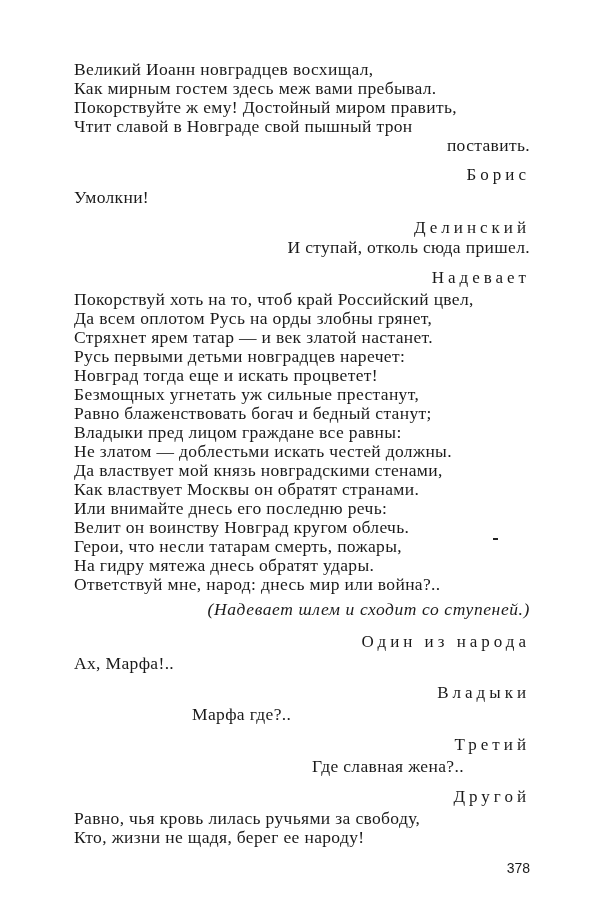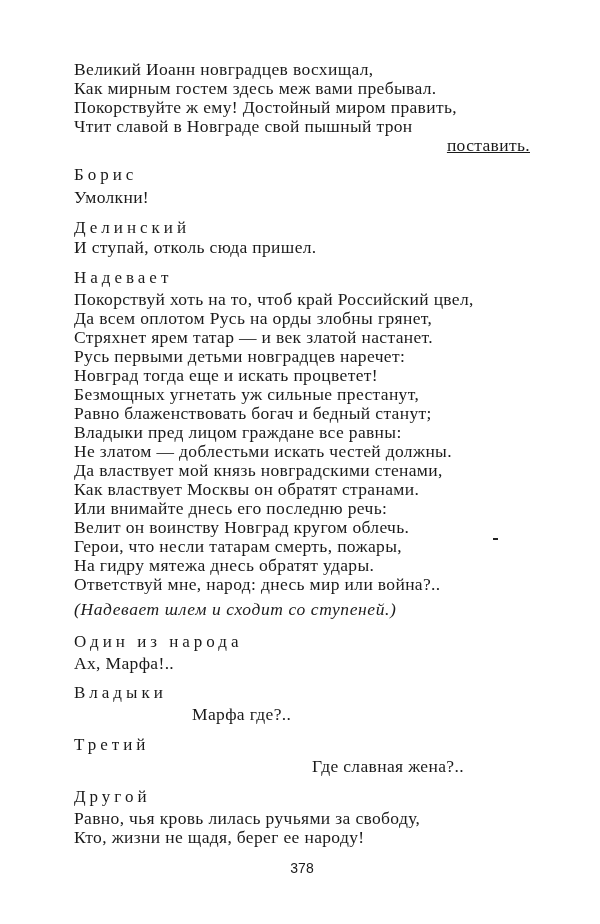--- a/index.html
+++ b/index.html
@@ -13,7 +13,7 @@
     position: absolute; left: 0; white-space: nowrap;
     font-size: 17.5px; line-height: 19px; letter-spacing: 0.35px; text-align: right;
   }
-  .right { left: auto; right: 0; text-decoration: underline; }
+  .right { left: auto; right: 0; }
   .center { left: 0; right: 0; text-align: left; }
   .speaker { letter-spacing: 4px; font-size: 17px; }
   .stage { font-style: italic; letter-spacing: 0.6px; }

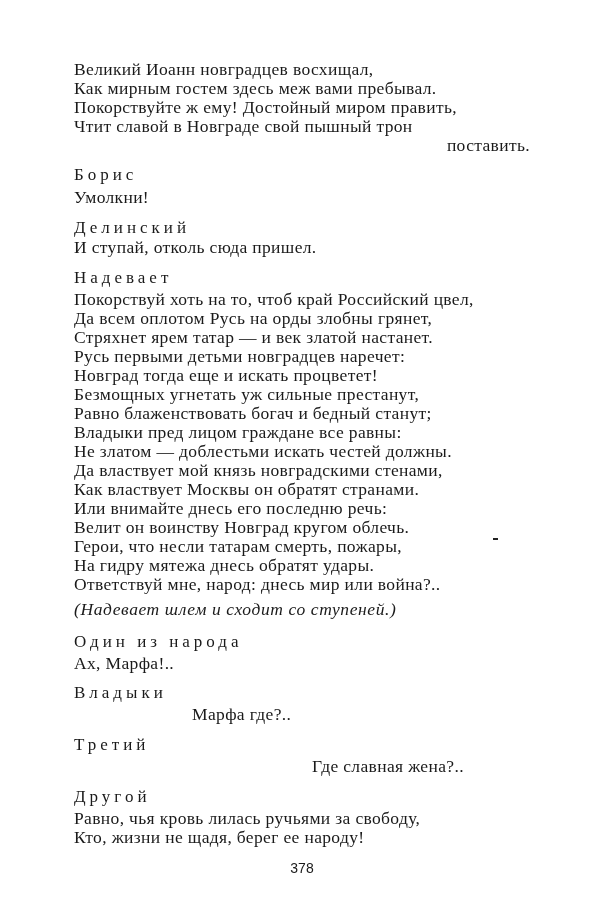--- a/index.html
+++ b/index.html
@@ -14,7 +14,7 @@
     font-size: 17.5px; line-height: 19px; letter-spacing: 0.35px; text-align: right;
   }
   .right { left: auto; right: 0; }
-  .center { left: 0; right: 0; text-align: left; }
+  .center { left: 0; right: 0; text-align: right; }
   .speaker { letter-spacing: 4px; font-size: 17px; }
   .stage { font-style: italic; letter-spacing: 0.6px; }
   .pnum {

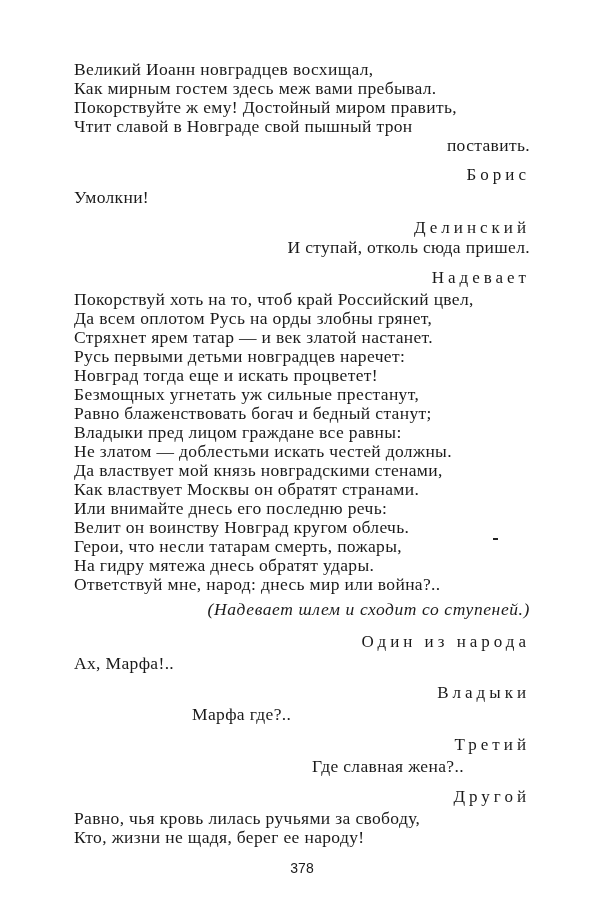--- a/index.html
+++ b/index.html
@@ -18,7 +18,7 @@
   .speaker { letter-spacing: 4px; font-size: 17px; }
   .stage { font-style: italic; letter-spacing: 0.6px; }
   .pnum {
-    position: absolute; left: 0; right: 0; text-align: center;
+    position: absolute; left: 0; right: 0; text-align: right;
     font-family: "Liberation Sans", "DejaVu Sans", sans-serif;
     font-size: 14px;
   }

